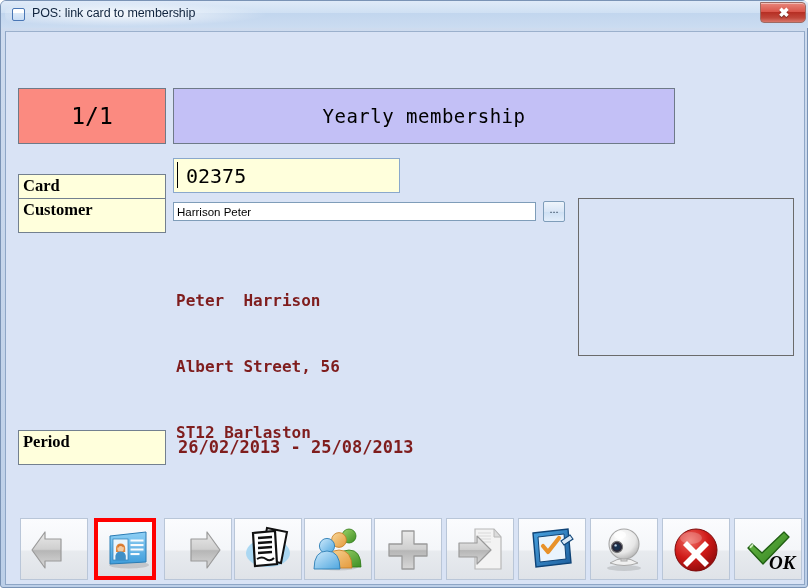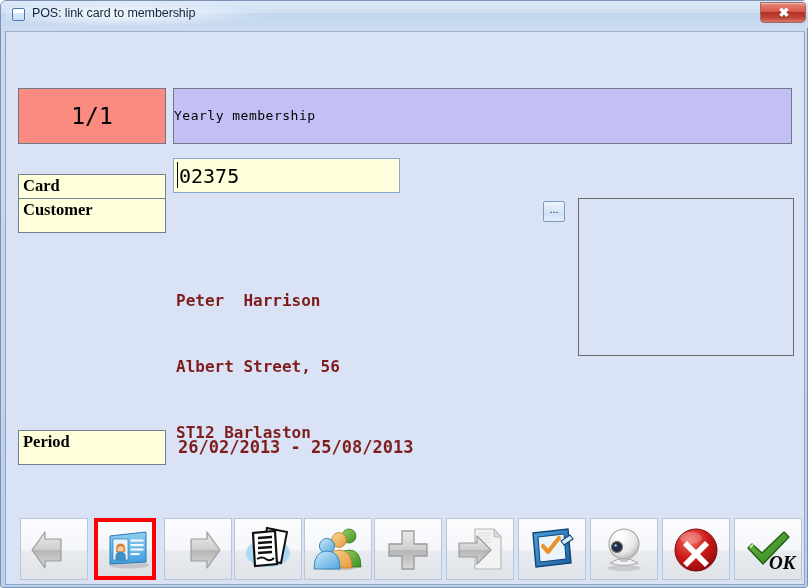--- a/index.html
+++ b/index.html
@@ -120,15 +120,15 @@
   .banner {
     position: absolute;
     left: 167px; top: 56px;
-    width: 619px; height: 56px;
+    width: 502px; height: 56px;
     box-sizing: border-box;
     background: #c3c0f6;
     border: 1px solid #6e7a88;
     color: #000;
     font-family: "DejaVu Sans Mono", "Liberation Mono", monospace;
-    font-size: 13px;
+    font-size: 19px;
     line-height: 54px;
-    text-align: left;
+    text-align: center;
     letter-spacing: 0.5px;
   }
 

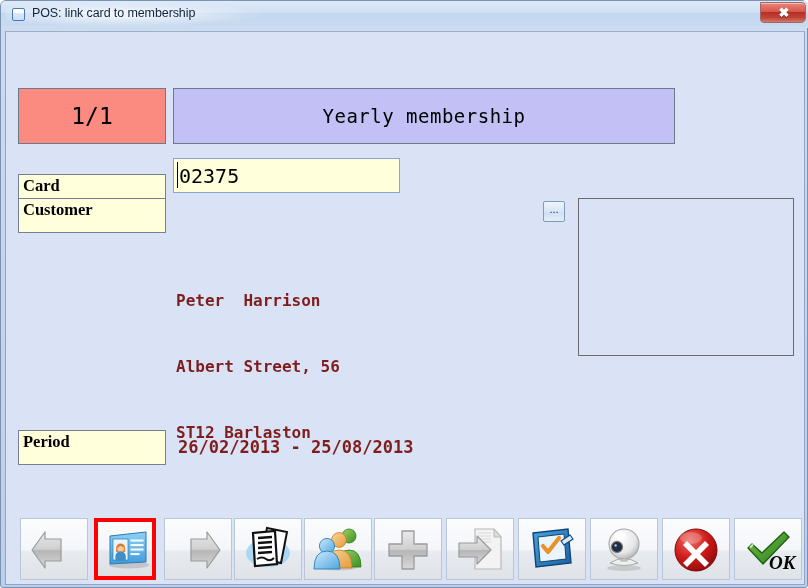--- a/index.html
+++ b/index.html
@@ -160,7 +160,7 @@
     font-family: "DejaVu Sans Mono", "Liberation Mono", monospace;
     font-size: 20px;
     line-height: 32px;
-    padding-left: 5px;
+    padding-left: 12px;
     outline: none;
   }
   .card-caret {

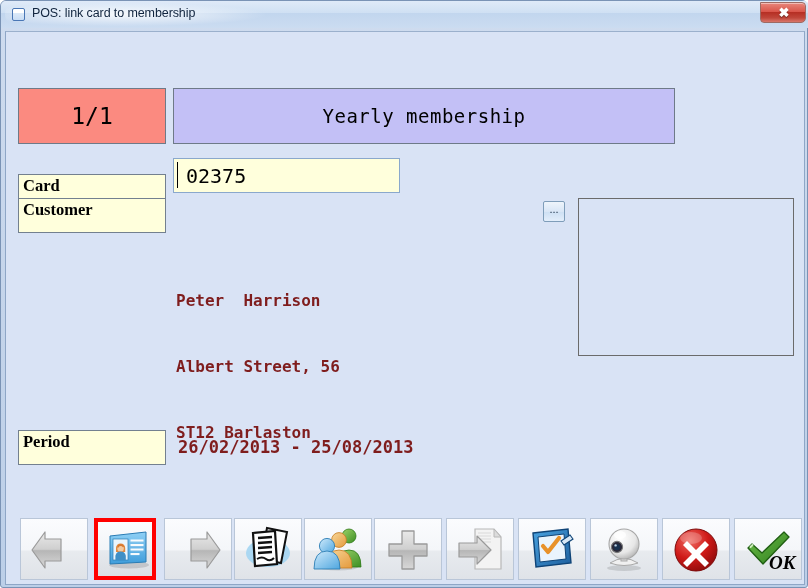--- a/index.html
+++ b/index.html
@@ -291,6 +291,7 @@
       <div class="card-caret"></div>
 
       <div class="label-box" id="label-cust">Customer</div>
+      <input class="cust-input" id="cust-input" value="Harrison Peter" style="">
       <div class="cust-browse">...</div>
 
       <div class="address">

